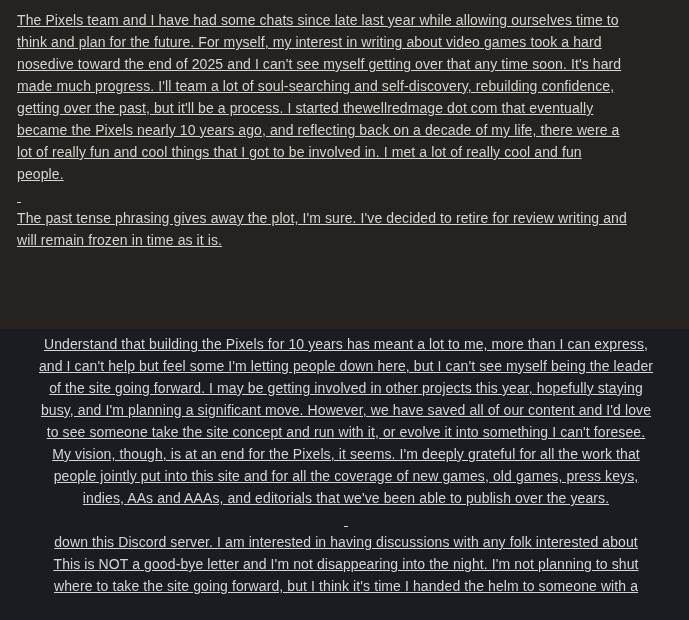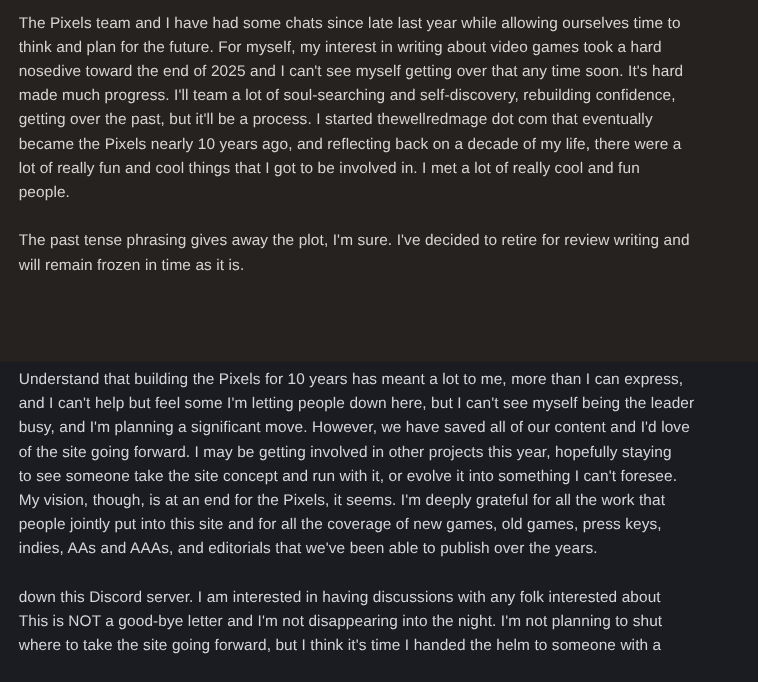--- a/index.html
+++ b/index.html
@@ -35,6 +35,7 @@
     min-height: 22px;
     white-space: nowrap;
     letter-spacing: 0.1px;
+    text-decoration: underline;
   }
 </style>
 </head>

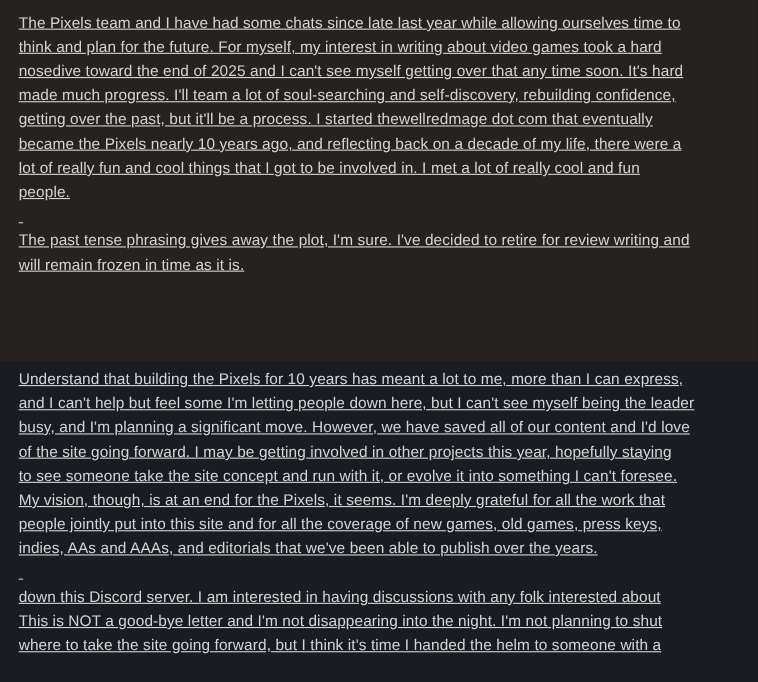--- a/index.html
+++ b/index.html
@@ -29,6 +29,7 @@
     padding: 4px 14px 0 17px;
     background: var(--bottom-bg, #1b1c21);
     color: var(--bottom-text, #d3d5d8);
+    text-align: center;
   }
   .line {
     line-height: 22px;

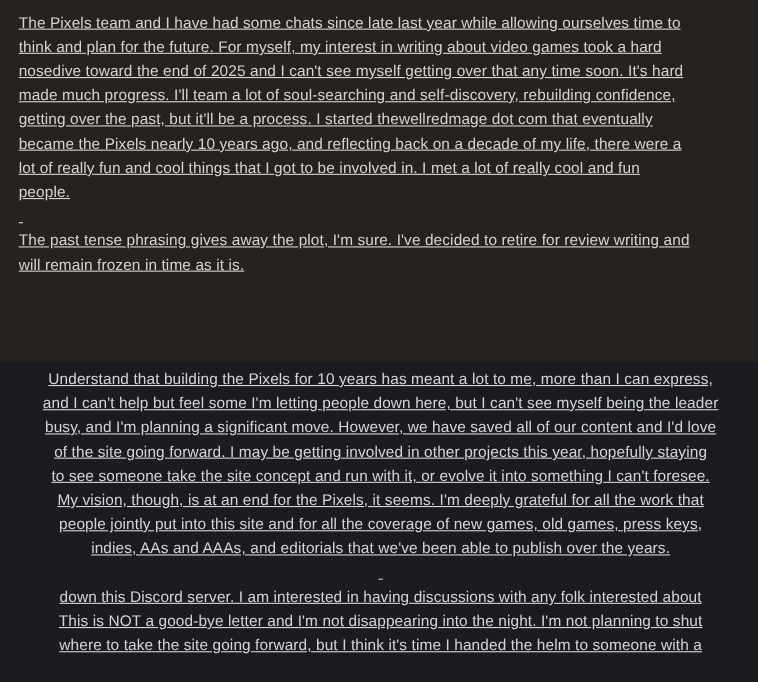--- a/index.html
+++ b/index.html
@@ -59,8 +59,8 @@
 <div class="message-block message-bottom">
     <div class="line">Understand that building the Pixels for 10 years has meant a lot to me, more than I can express,</div>
     <div class="line">and I can't help but feel some I'm letting people down here, but I can't see myself being the leader</div>
+    <div class="line">of the site going forward. I may be getting involved in other projects this year, hopefully staying</div>
     <div class="line">busy, and I'm planning a significant move. However, we have saved all of our content and I'd love</div>
-    <div class="line">of the site going forward. I may be getting involved in other projects this year, hopefully staying</div>
     <div class="line">to see someone take the site concept and run with it, or evolve it into something I can't foresee.</div>
     <div class="line">My vision, though, is at an end for the Pixels, it seems. I'm deeply grateful for all the work that</div>
     <div class="line">people jointly put into this site and for all the coverage of new games, old games, press keys,</div>

